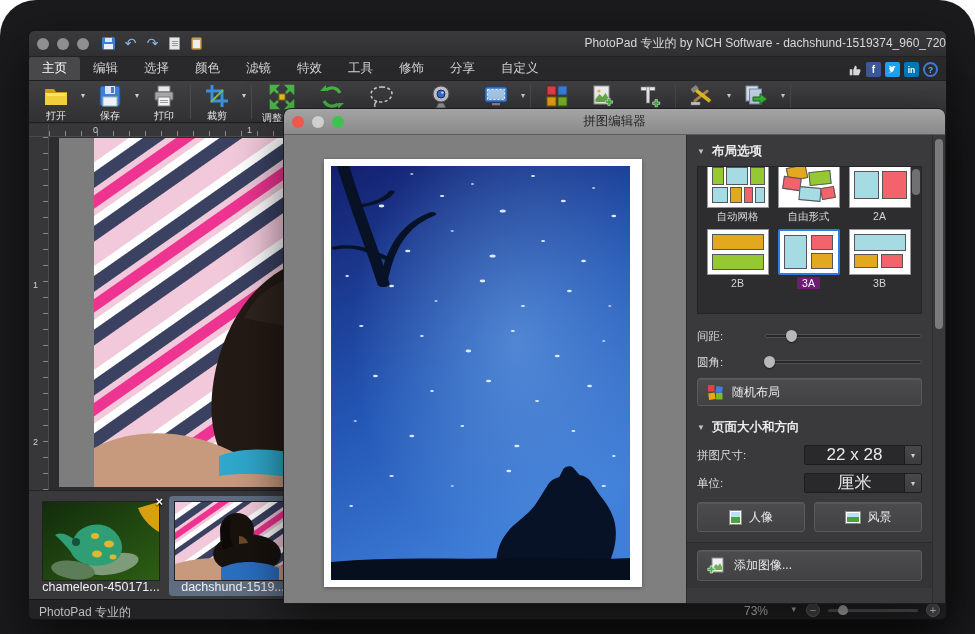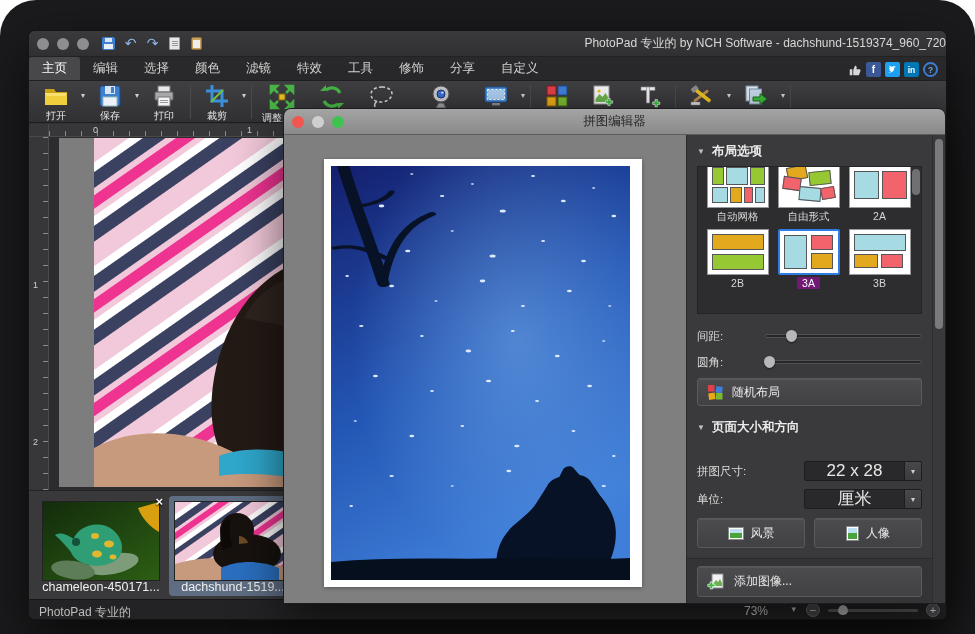--- a/index.html
+++ b/index.html
@@ -735,7 +735,7 @@
           <span>页面大小和方向</span>
         </div>
 
-        <div class="form-row" style="margin-top:24px">
+        <div class="form-row" style="margin-top:8px">
           <span class="flab">拼图尺寸:</span>
           <div class="select">
             <span class="val">22 x 28</span>

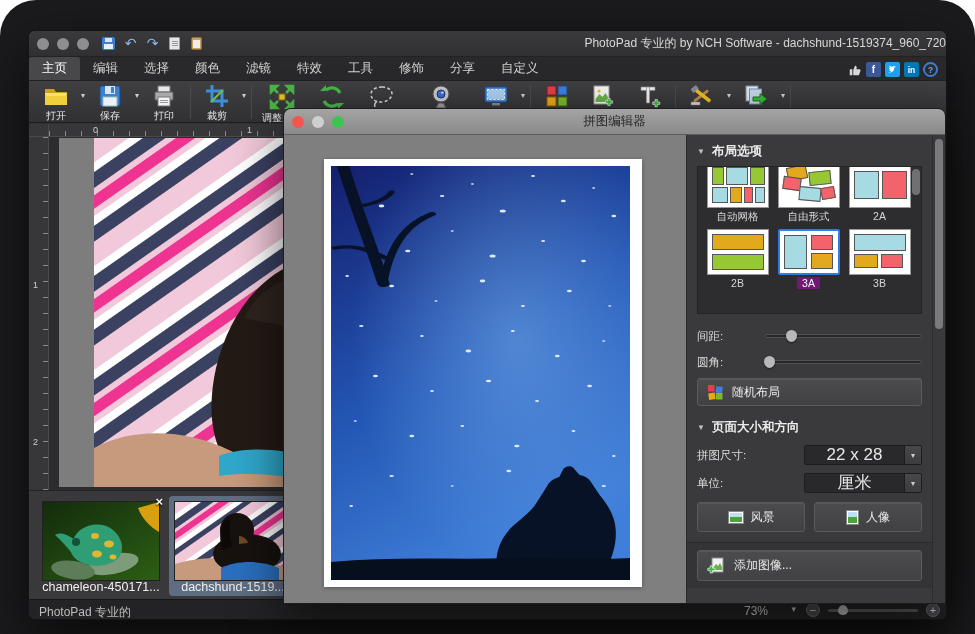--- a/index.html
+++ b/index.html
@@ -752,12 +752,12 @@
 
         <div class="orient-row">
           <div class="btn btn-orient">
+            <span class="pic-ico portrait"></span>
+            <span>人像</span>
+          </div>
+          <div class="btn btn-orient">
             <span class="pic-ico"></span>
             <span>风景</span>
-          </div>
-          <div class="btn btn-orient">
-            <span class="pic-ico portrait"></span>
-            <span>人像</span>
           </div>
         </div>
 

